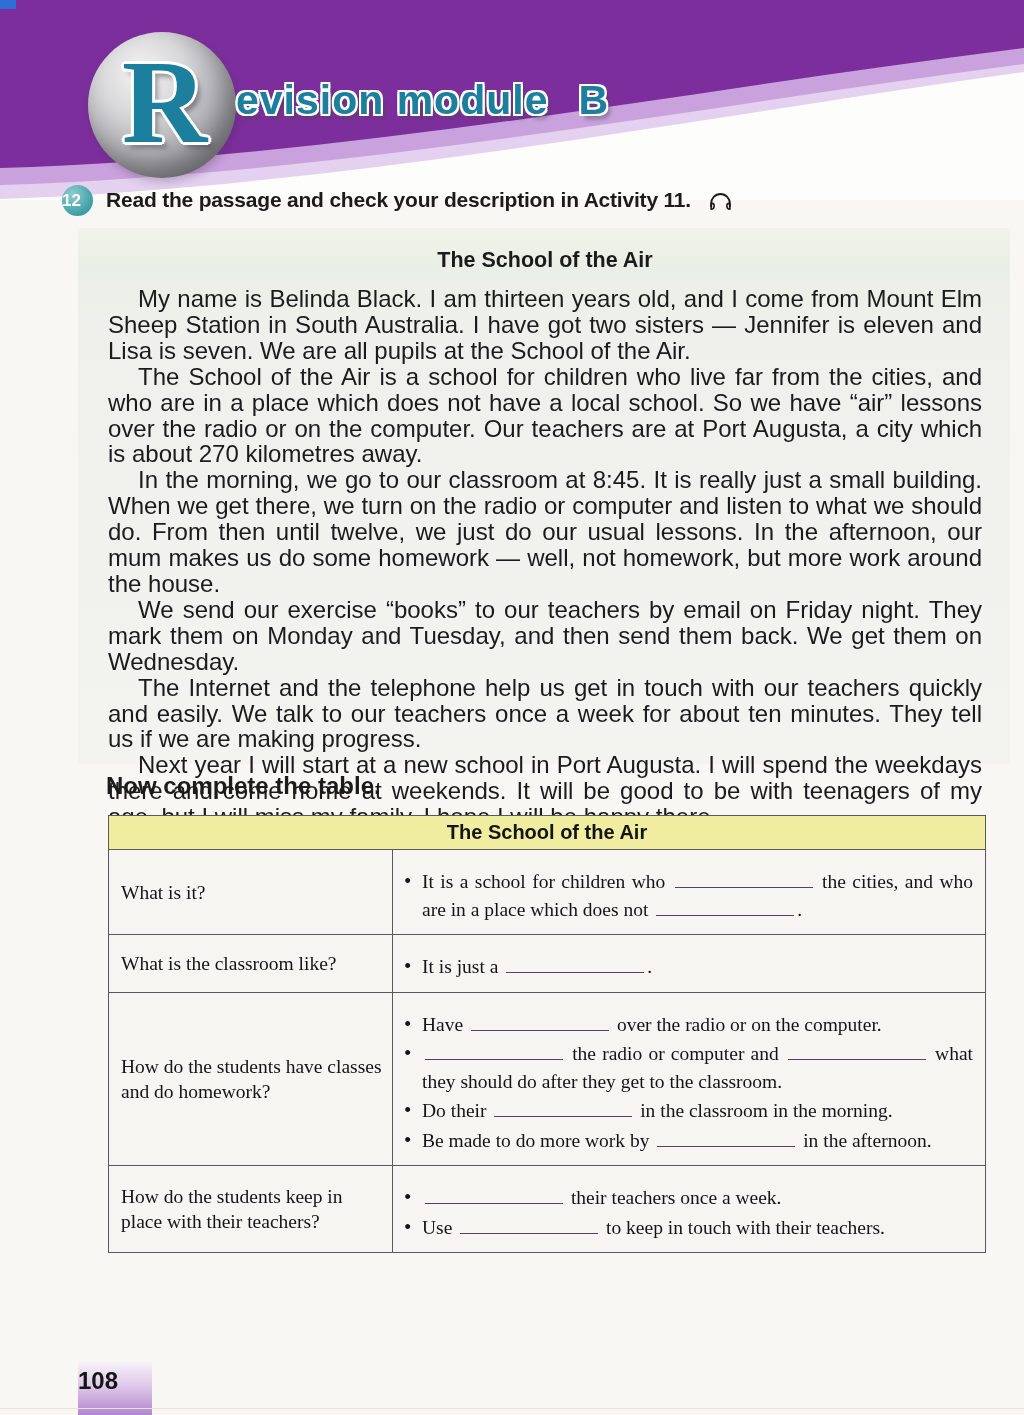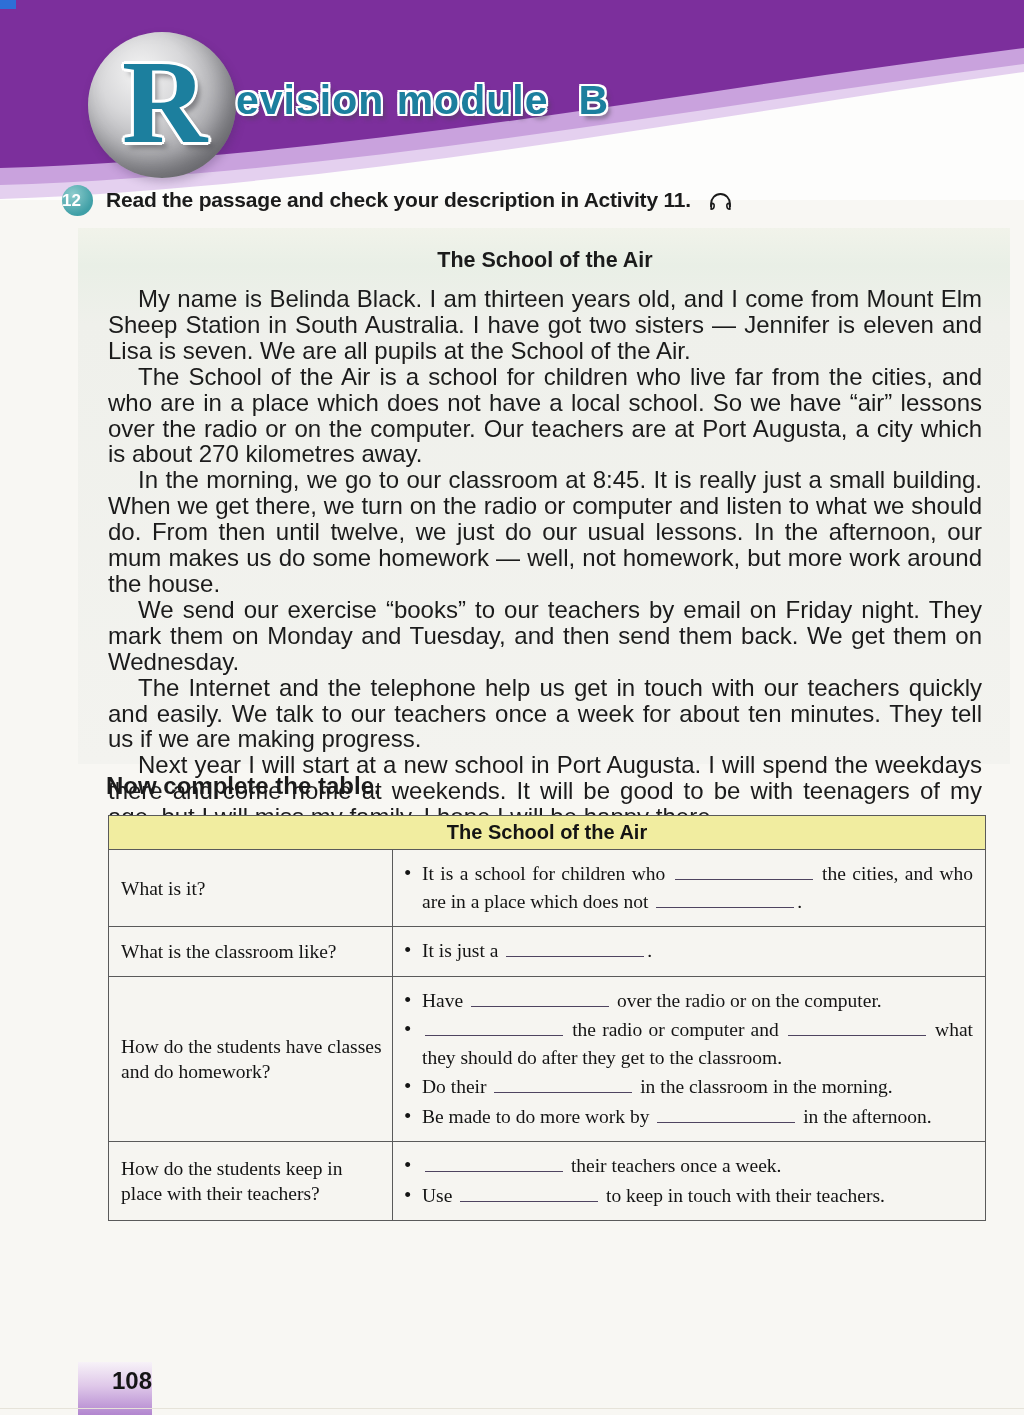--- a/index.html
+++ b/index.html
@@ -87,7 +87,7 @@
     padding:5px 4px;text-align:center;
   }
   .q-cell{width:284px;vertical-align:middle;padding:8px 8px 8px 12px;line-height:25px;}
-  .a-cell{vertical-align:middle;padding:8px 12px 9px 8px;}
+  .a-cell{vertical-align:middle;padding:16px 12px 9px 8px;}
   .a-cell ul{margin:0;padding:0;list-style:none;}
   .a-cell li{position:relative;padding-left:21px;text-align:justify;line-height:27.5px;margin:2px 0;}
   .a-cell li::before{content:"\2022";position:absolute;left:3px;top:0;font-size:21px;}

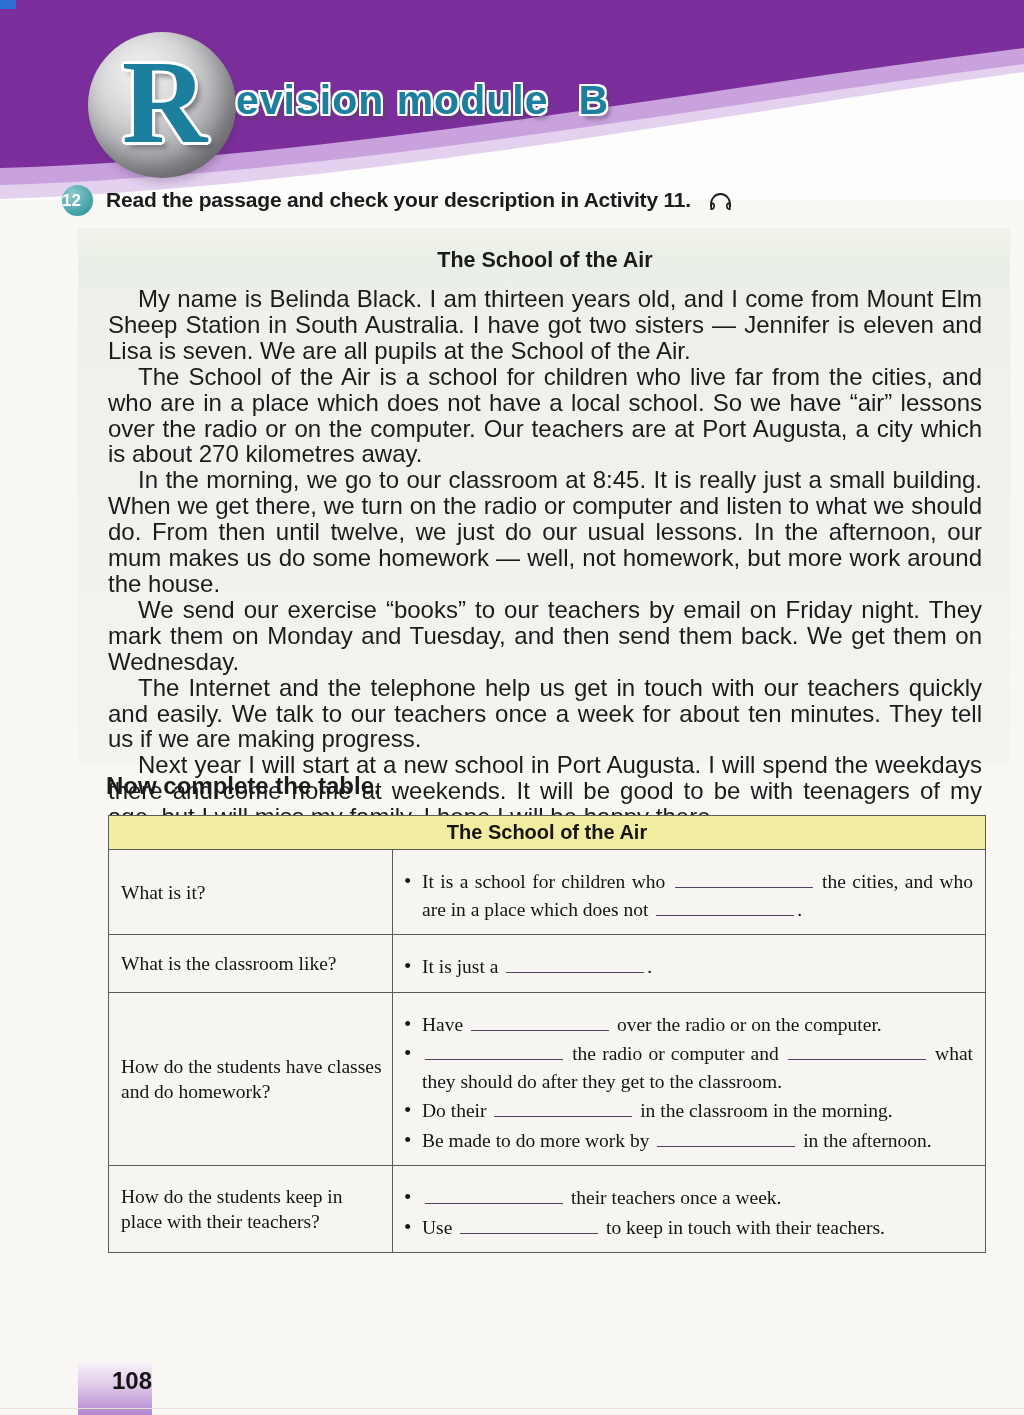--- a/index.html
+++ b/index.html
@@ -100,7 +100,7 @@
   .page-tab{
     position:absolute;left:78px;top:1362px;width:74px;height:53px;
     background:linear-gradient(180deg,#f7f2f8 0%,#dfc8e9 45%,var(--page-tab-purple,#b286cf) 100%);
-    text-align:right;padding-top:5px;
+    text-align:left;padding-top:5px;
   }
   .page-number{font-size:24px;font-weight:bold;color:#151515;}
   .paper-edge{position:absolute;left:0;top:1408px;width:1024px;height:1px;background:#e6e3d9;}

